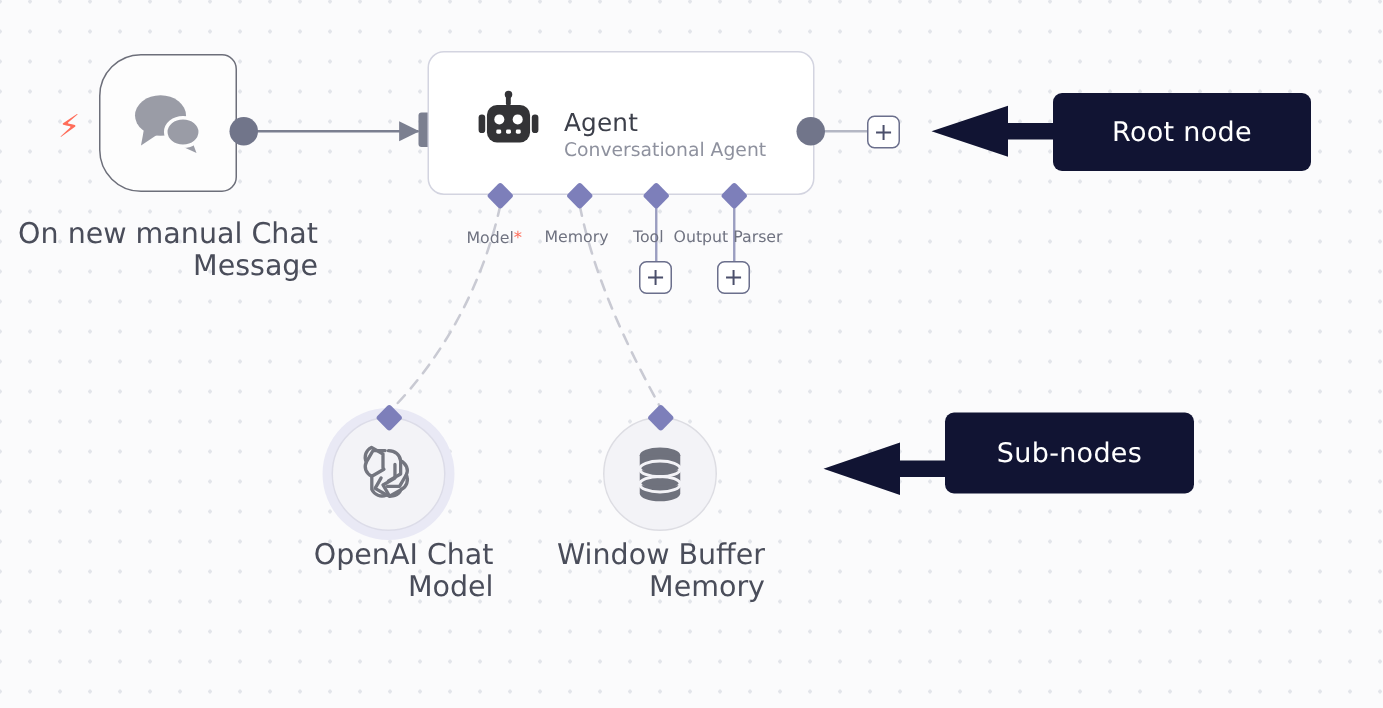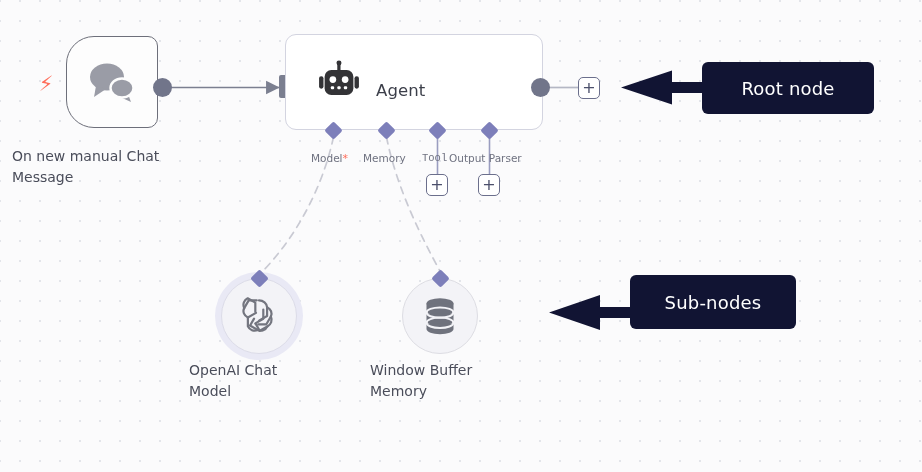--- a/index.html
+++ b/index.html
@@ -289,6 +289,7 @@
     </svg>
     <div class="agent-text">
       <div class="agent-title">Agent</div>
+      <div class="agent-sub">Conversational Agent</div>
     </div>
   </div>
   <div class="out-port"></div>

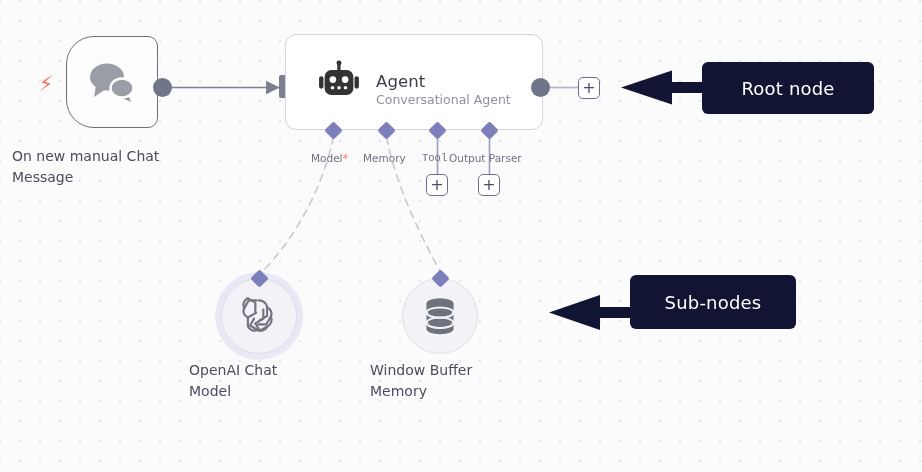--- a/index.html
+++ b/index.html
@@ -201,9 +201,9 @@
 
   .node-caption {
     position: absolute;
-    font-size: 14px;
+    font-size: 19px;
     color: #4a4d5a;
-    text-align: left;
+    text-align: right;
     line-height: 21px;
     white-space: pre-line;
   }

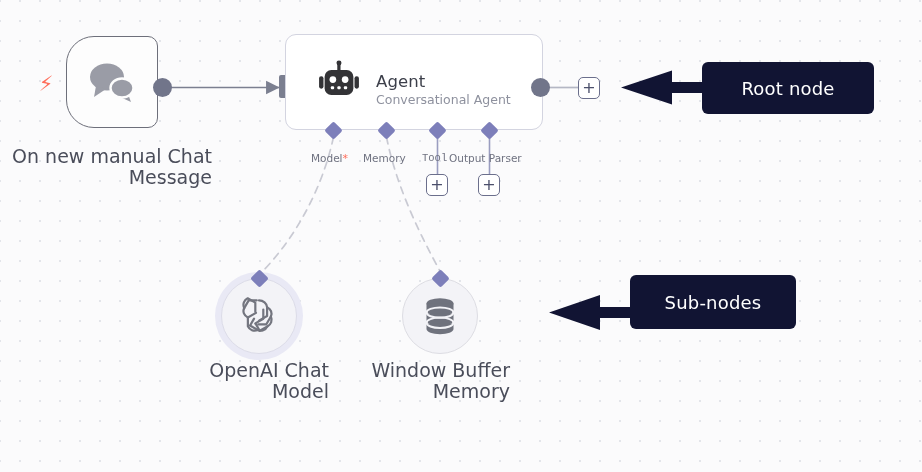--- a/index.html
+++ b/index.html
@@ -171,7 +171,7 @@
   }
   .pl-model  { left: 311px; top: 152px; text-align: right; }
   .pl-memory { left: 363px; top: 152px; }
-  .pl-tool   { left: 422px; top: 152px; font-family: Liberation Mono, monospace; }
+  .pl-tool   { left: 422px; top: 152px; }
   .pl-parser { left: 449px; top: 152px; }
   .req-star { color: #ff6d5a; font-size: 11px; }
 

